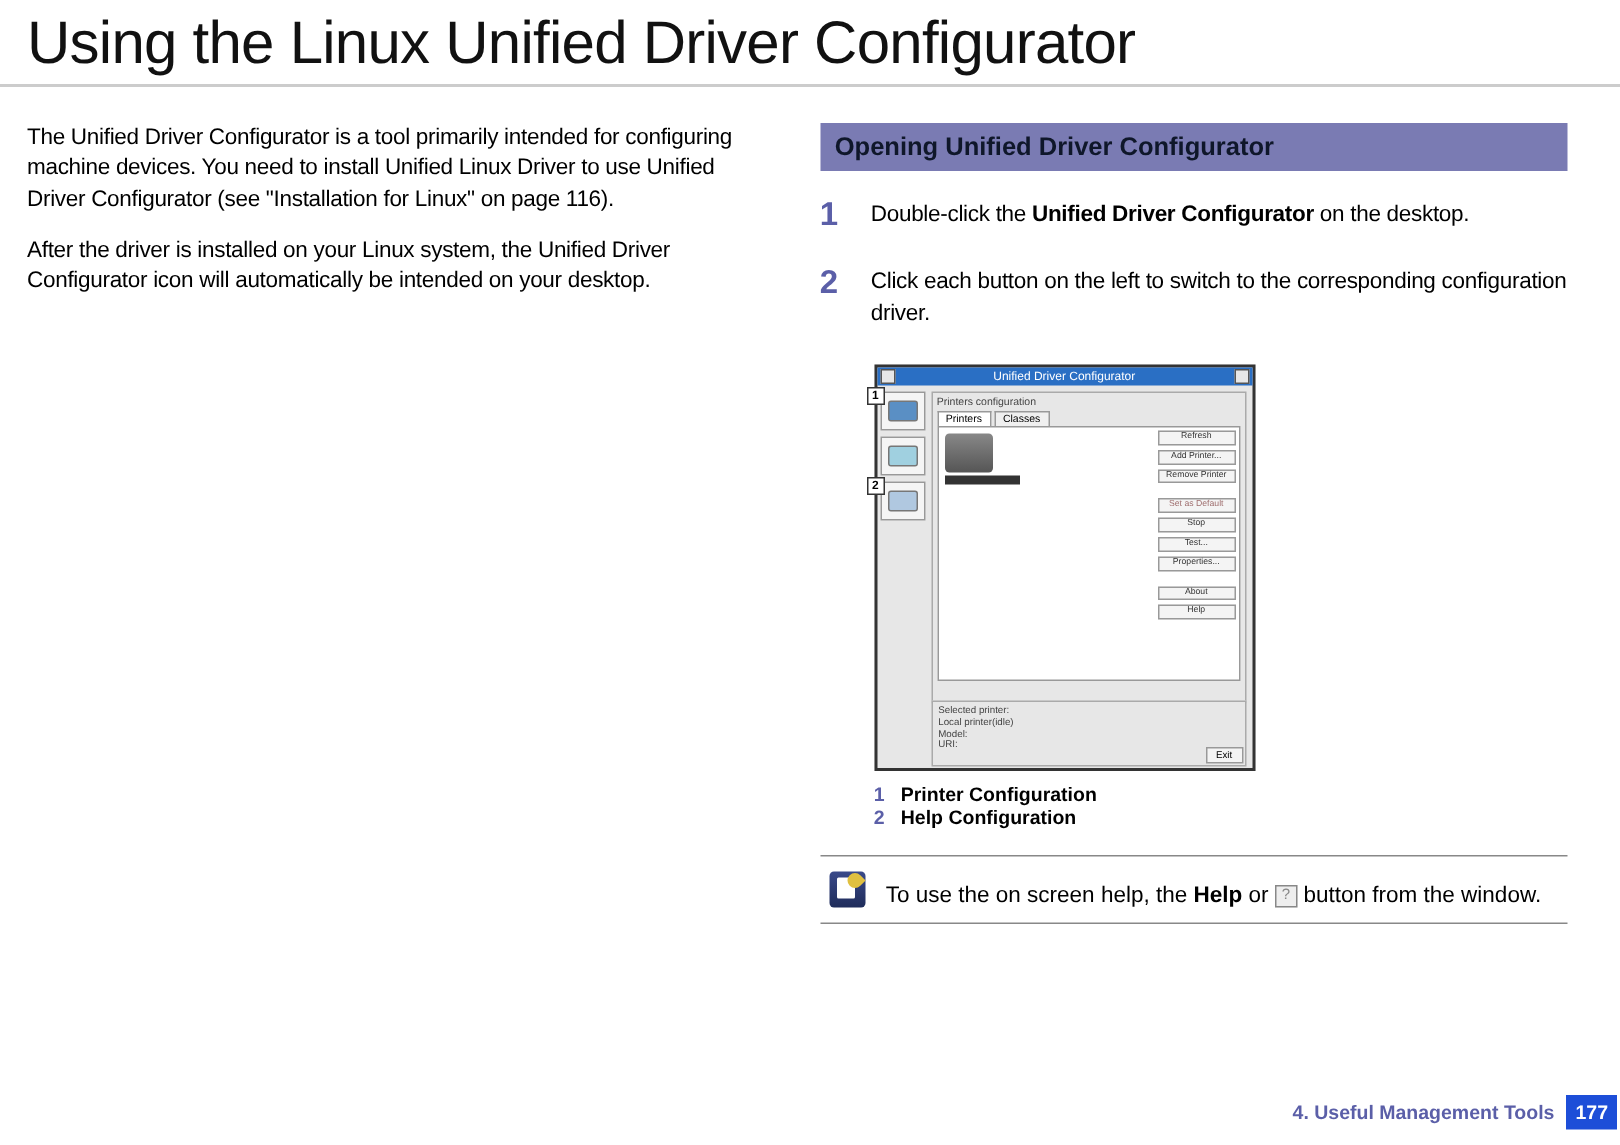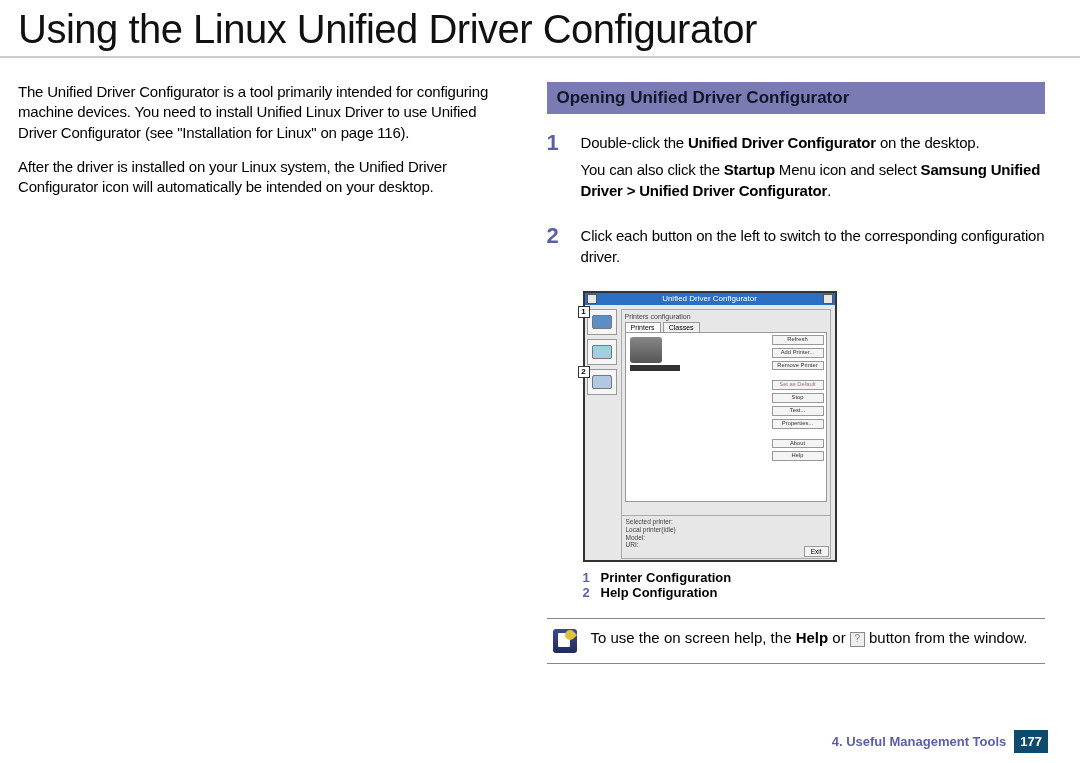--- a/index.html
+++ b/index.html
@@ -271,9 +271,6 @@
       <div class="step-body">
         <p>
           <span>Double-click the </span><b>Unified Driver Configurator</b><span> on the desktop.</span>
-        </p>
-        <p>
-          <span>You can also click the </span><b>Startup</b><span> Menu icon and select </span><b>Samsung Unified Driver</b><b> &gt; </b><b>Unified Driver Configurator</b><span>.</span>
         </p>
       </div>
     </div>

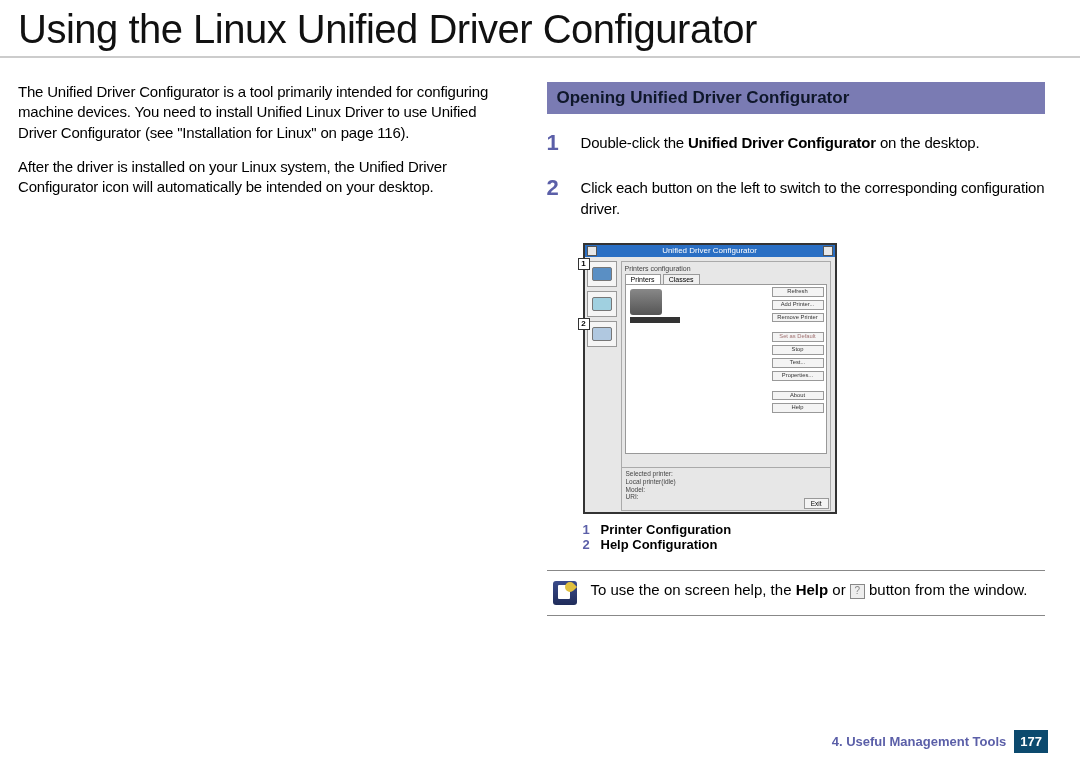--- a/index.html
+++ b/index.html
@@ -217,7 +217,7 @@
     margin-top: 18px;
     padding: 10px 6px;
     display:flex;
-    align-items:flex-start;
+    align-items:flex-end;
     gap: 14px;
   }
   .note-icon {

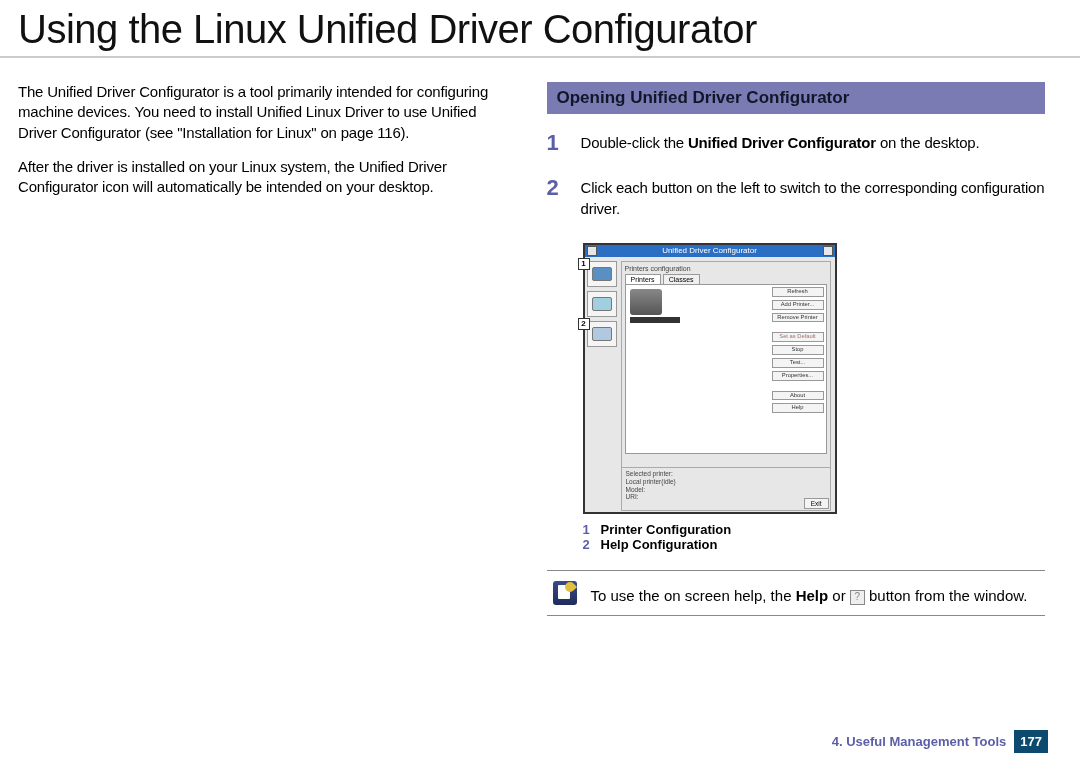--- a/index.html
+++ b/index.html
@@ -239,7 +239,7 @@
 
   .footer {
     position: absolute;
-    right: 32px;
+    right: 2px;
     bottom: 10px;
     font-size: 13px;
     display:flex;

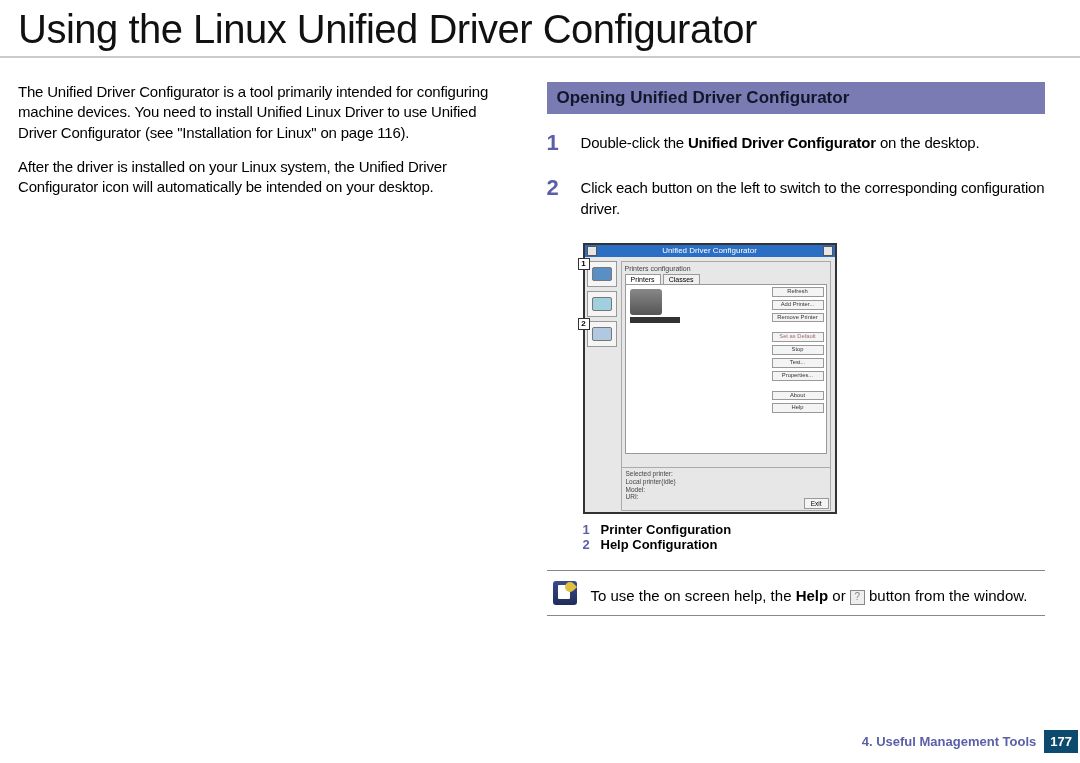--- a/index.html
+++ b/index.html
@@ -249,7 +249,7 @@
     font-weight:700;
   }
   .footer .pg {
-    background:#0c4a6e;color:#fff;padding:4px 6px;font-weight:700;
+    background:#1d4ed8;color:#fff;padding:4px 6px;font-weight:700;
   }
 </style>
 </head>

